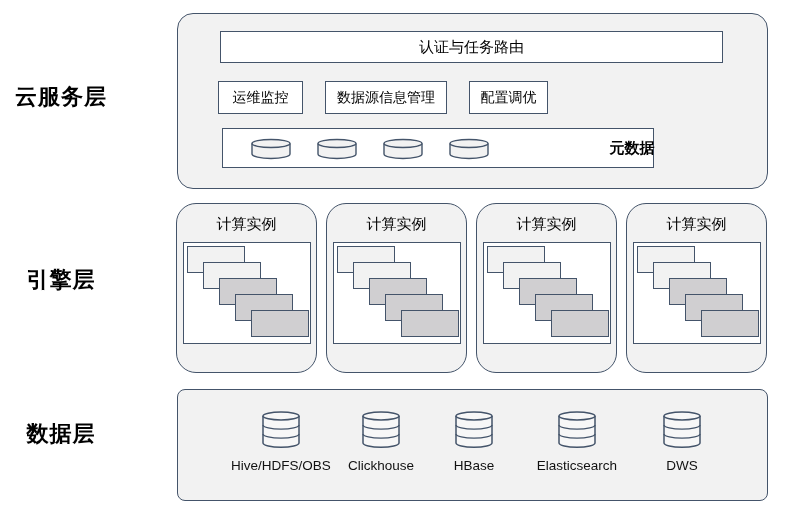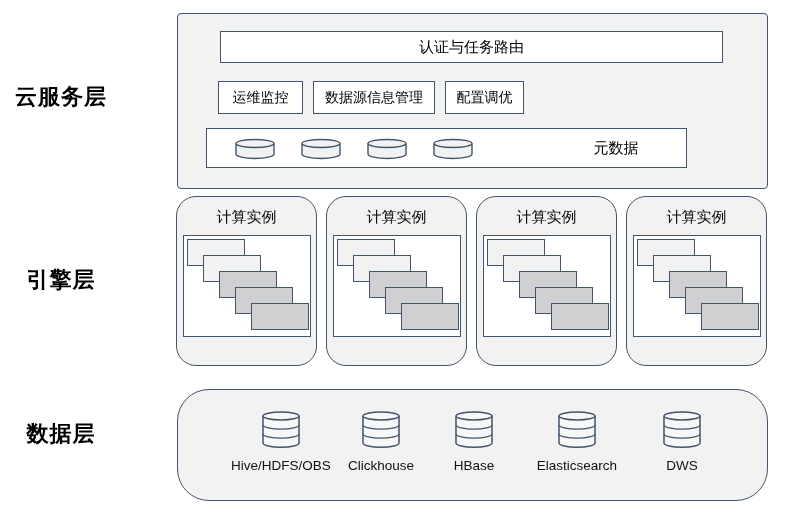--- a/index.html
+++ b/index.html
@@ -43,7 +43,7 @@
     width:591px;height:176px;
     background:var(--panel);
     border:1.5px solid var(--border);
-    border-radius:4px;
+    border-radius:16px;
   }
   .auth-box{
     position:absolute;

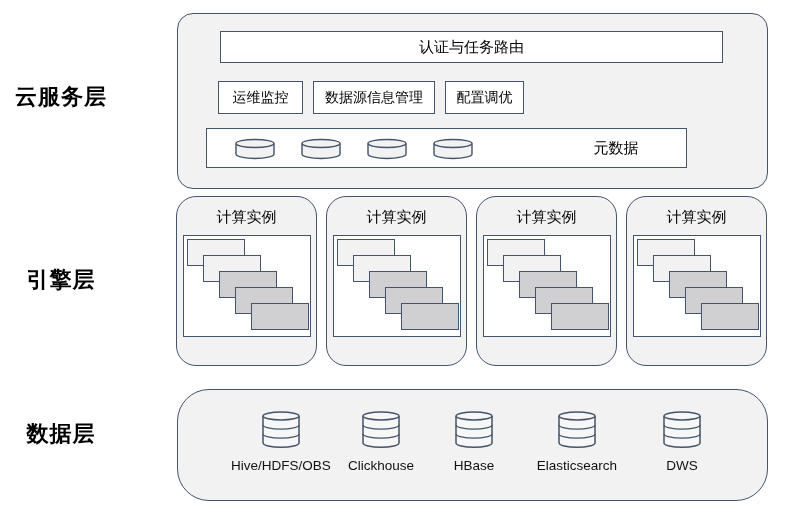--- a/index.html
+++ b/index.html
@@ -59,7 +59,7 @@
     left:40px;top:67px;
     height:33px;
     display:flex;
-    gap:10px;
+    gap:22px;
   }
   .module-btn{
     height:33px;

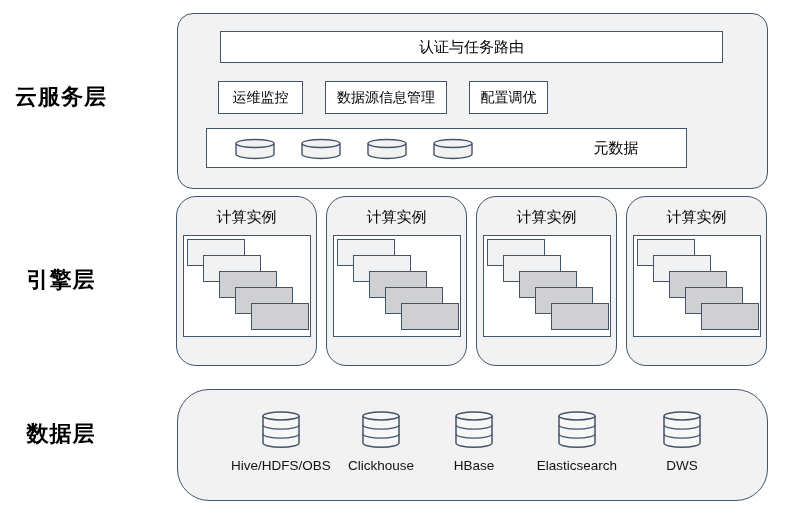--- a/index.html
+++ b/index.html
@@ -76,10 +76,11 @@
   .module-btn.m4{width:79px;}
   .meta-box{
     position:absolute;
-    left:28px;top:114px;
-    width:481px;height:40px;
+    left:44px;top:114px;
+    width:432px;height:40px;
     background:var(--box-fill);
     border:1.3px solid var(--border);
+    font-weight:bold;
   }
   .meta-cyls{
     position:absolute;

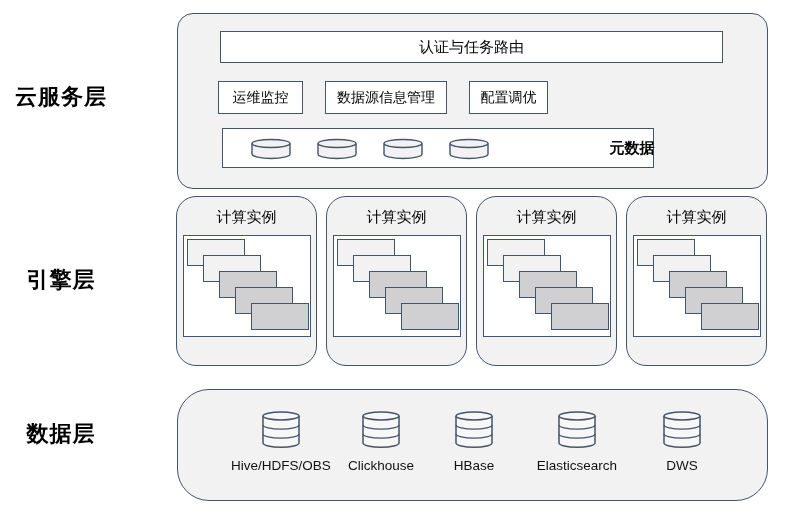--- a/index.html
+++ b/index.html
@@ -98,7 +98,7 @@
   
   .engine-box{
     position:absolute;
-    top:196px;
+    top:203px;
     width:141px;height:170px;
     background:var(--panel);
     border:1.5px solid var(--border);

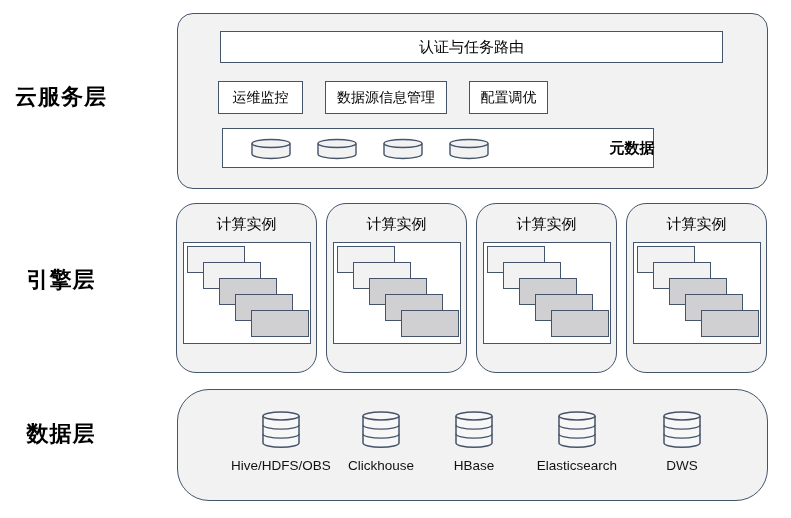--- a/index.html
+++ b/index.html
@@ -141,7 +141,7 @@
     width:591px;height:112px;
     background:var(--panel);
     border:1.5px solid var(--border);
-    border-radius:32px;
+    border-radius:8px;
   }
   .data-item{
     position:absolute;

